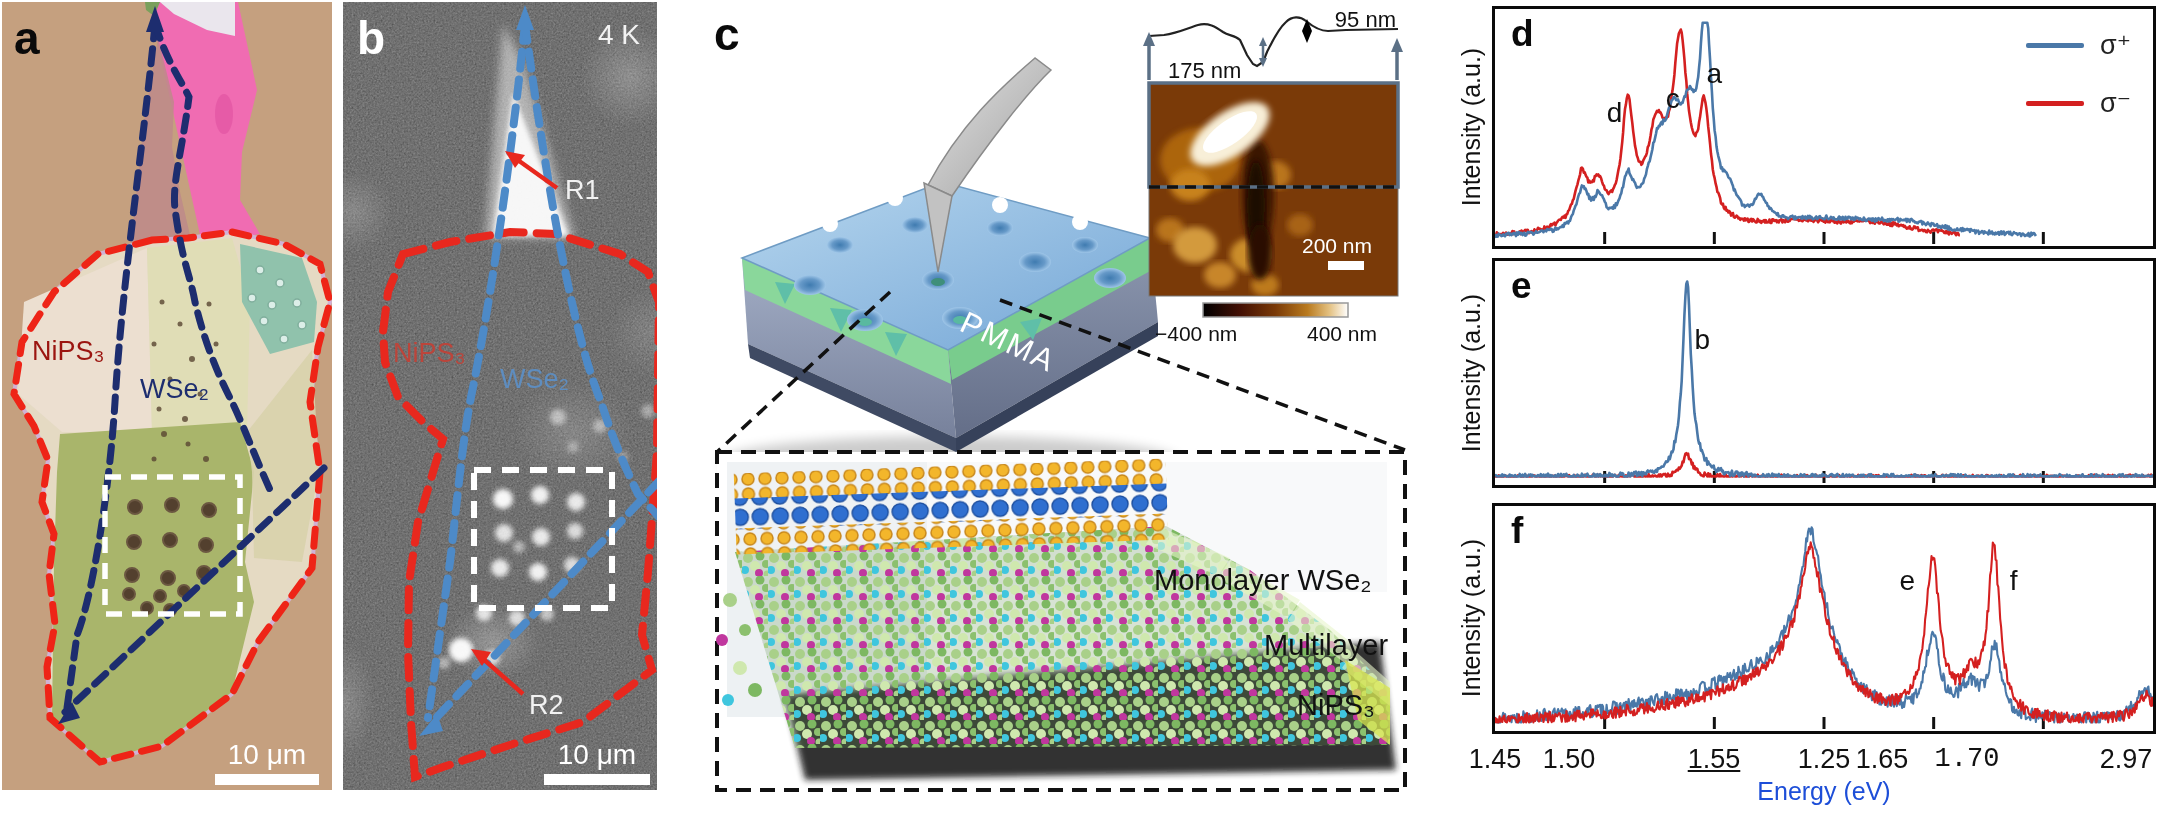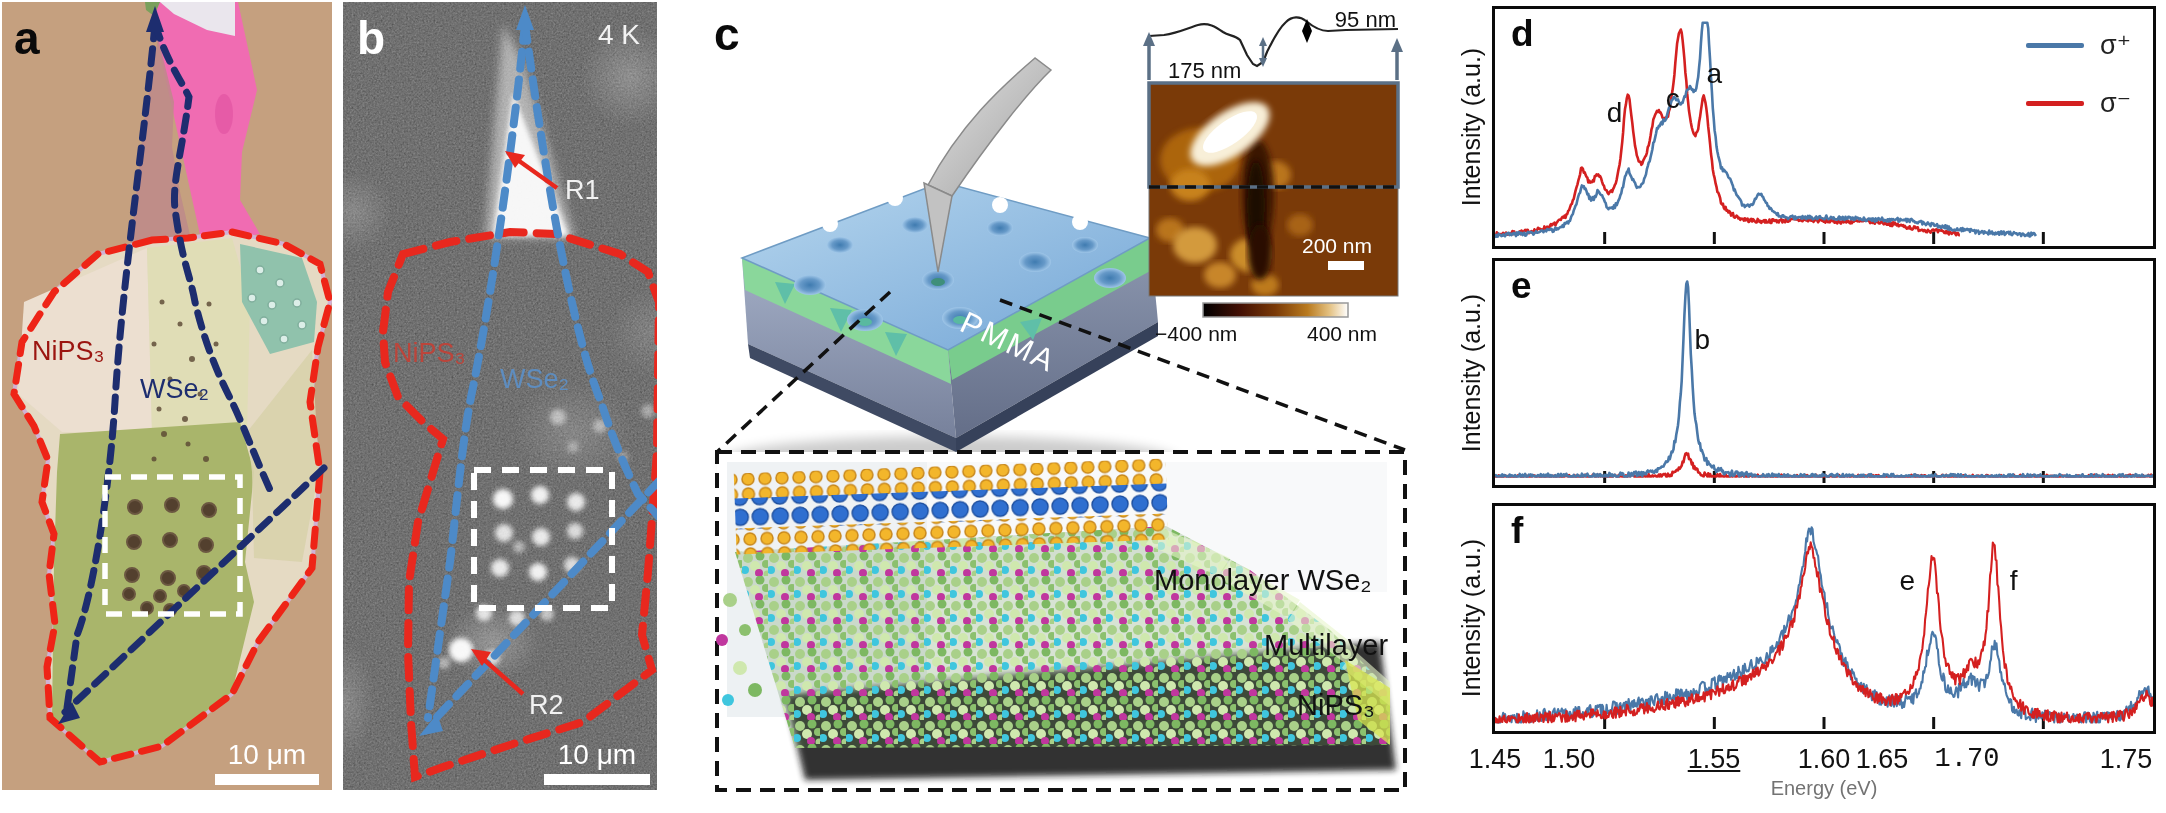--- a/index.html
+++ b/index.html
@@ -426,7 +426,7 @@
   <div class="xtick" style="left:1455px;">1.45</div>
   <div class="xtick" style="left:1529px;">1.50</div>
   <div class="xtick" style="left:1674px;text-decoration:underline;">1.55</div>
-  <div class="xtick" style="left:1784px;">1.60</div>
+  <div class="xtick" style="left:1784px;">1.25</div>
   <div class="xtick" style="left:1842px;">1.65</div>
   <div class="xtick" style="left:1927px;font-family:Liberation Mono, monospace;">1.70</div>
   <div class="xtick" style="left:2086px;">1.75</div>

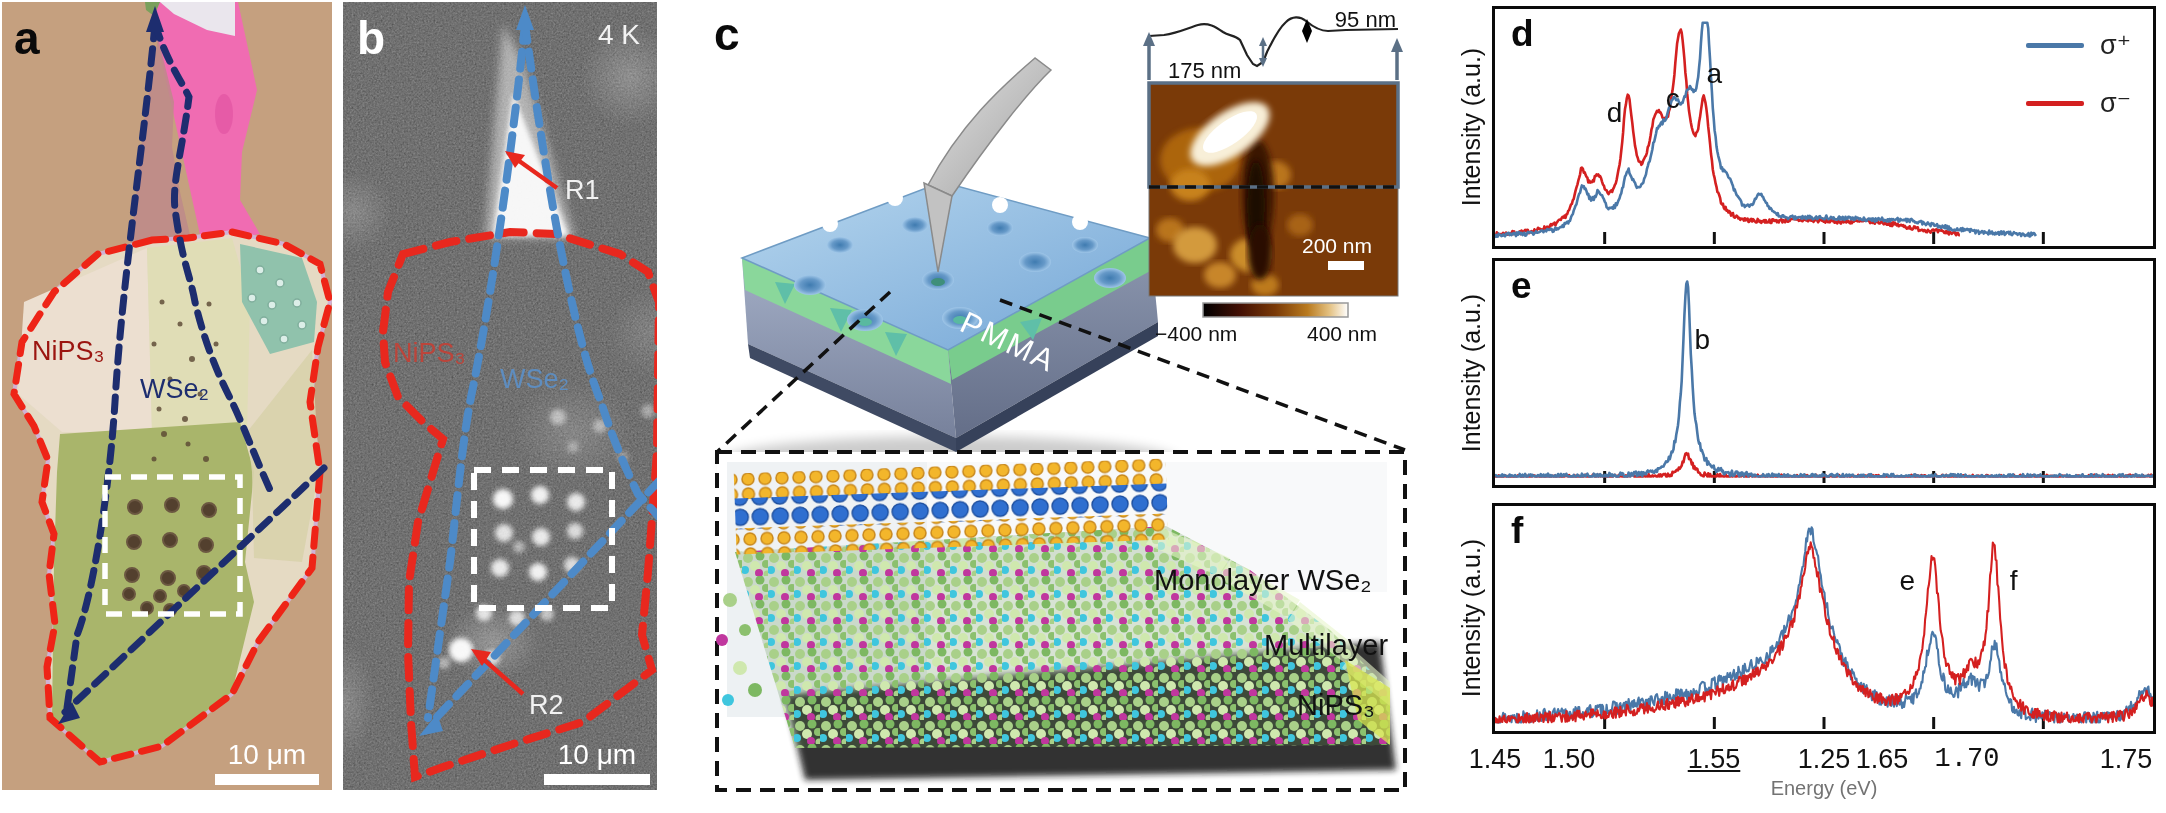--- a/index.html
+++ b/index.html
@@ -429,7 +429,7 @@
   <div class="xtick" style="left:1784px;">1.25</div>
   <div class="xtick" style="left:1842px;">1.65</div>
   <div class="xtick" style="left:1927px;font-family:Liberation Mono, monospace;">1.70</div>
-  <div class="xtick" style="left:2086px;">1.75</div>
+  <div class="xtick" style="left:2086px;">2.97</div>
 
   <div class="xlabel">Energy (eV)</div>
 </div>

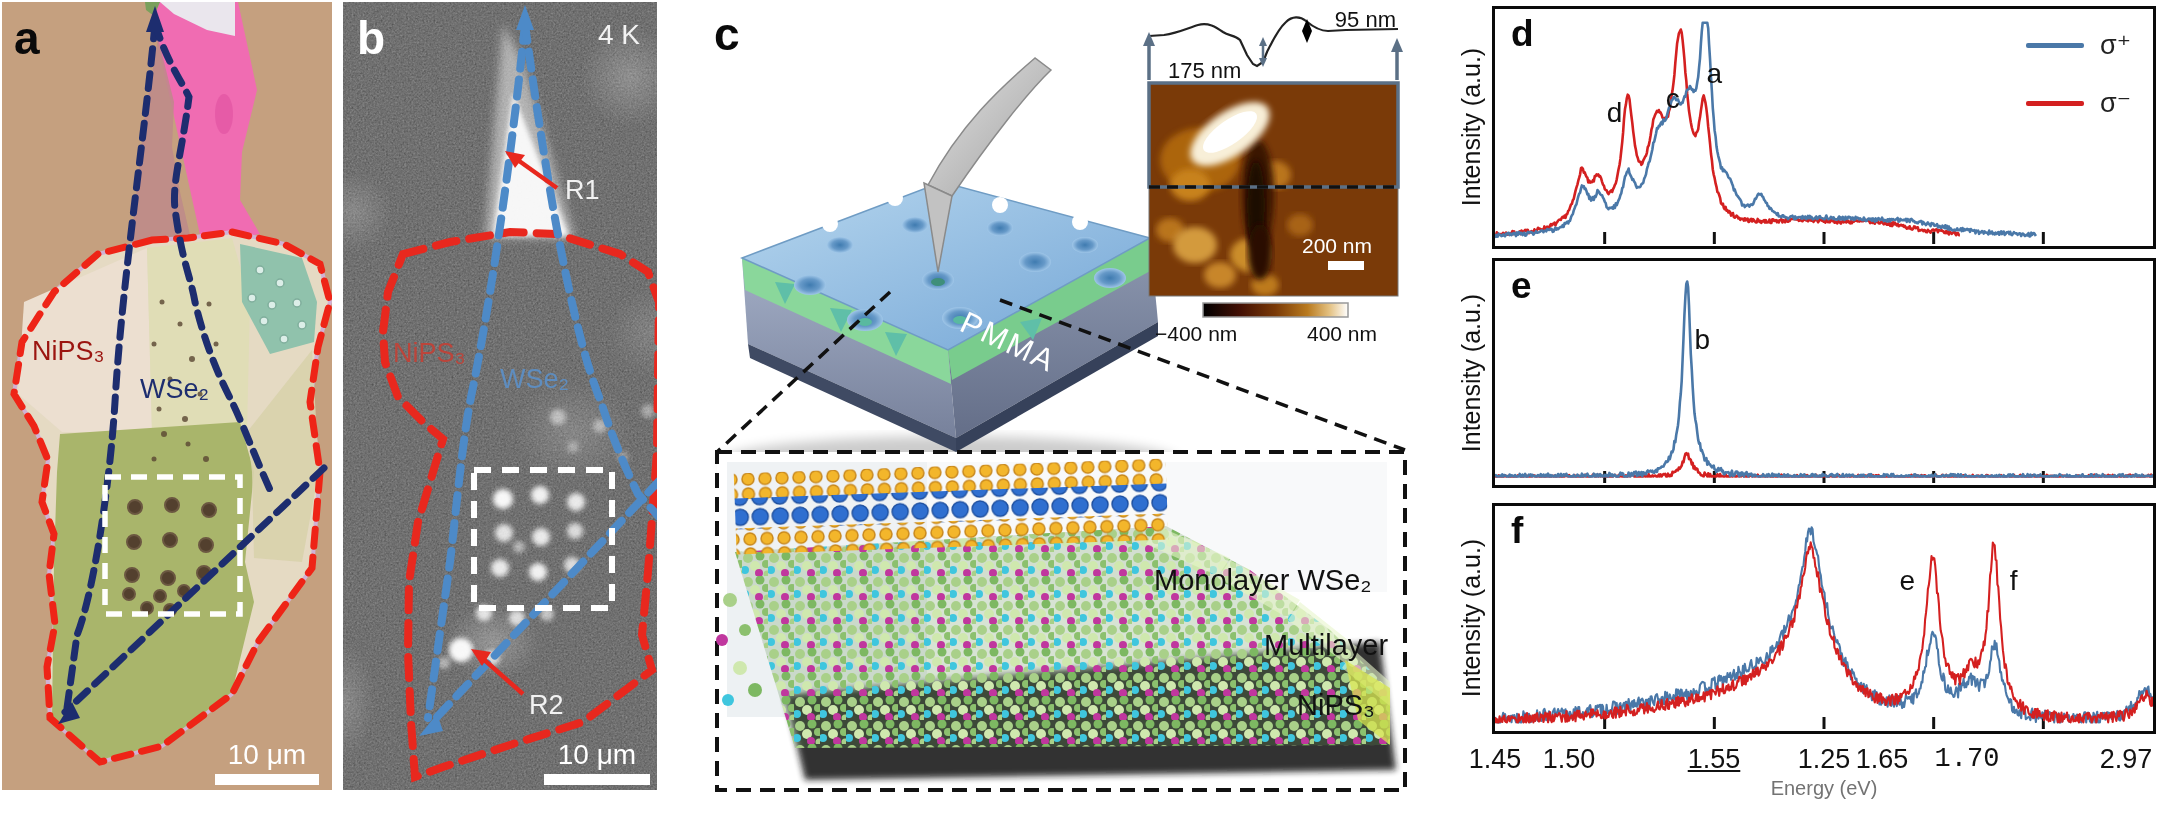--- a/index.html
+++ b/index.html
@@ -13,7 +13,7 @@
   .ylab{position:absolute;width:242px;height:28px;text-align:center;font-size:25px;color:#111;
         transform:rotate(-90deg);transform-origin:50% 50%;white-space:nowrap;}
   .xtick{position:absolute;top:744px;width:80px;text-align:center;font-size:27px;color:#111;}
-  .xlabel{position:absolute;left:1699px;top:777px;width:250px;text-align:center;font-size:20px;color:#737373;}
+  .xlabel{position:absolute;left:1699px;top:777px;width:250px;text-align:center;font-size:25px;color:#1d4ed8;}
   .legend{position:absolute;right:22px;top:20px;z-index:6;}
   .legend-row{display:flex;align-items:center;margin-bottom:26px;}
   .legend-line{display:inline-block;width:58px;height:5px;border-radius:2px;margin-right:16px;}

